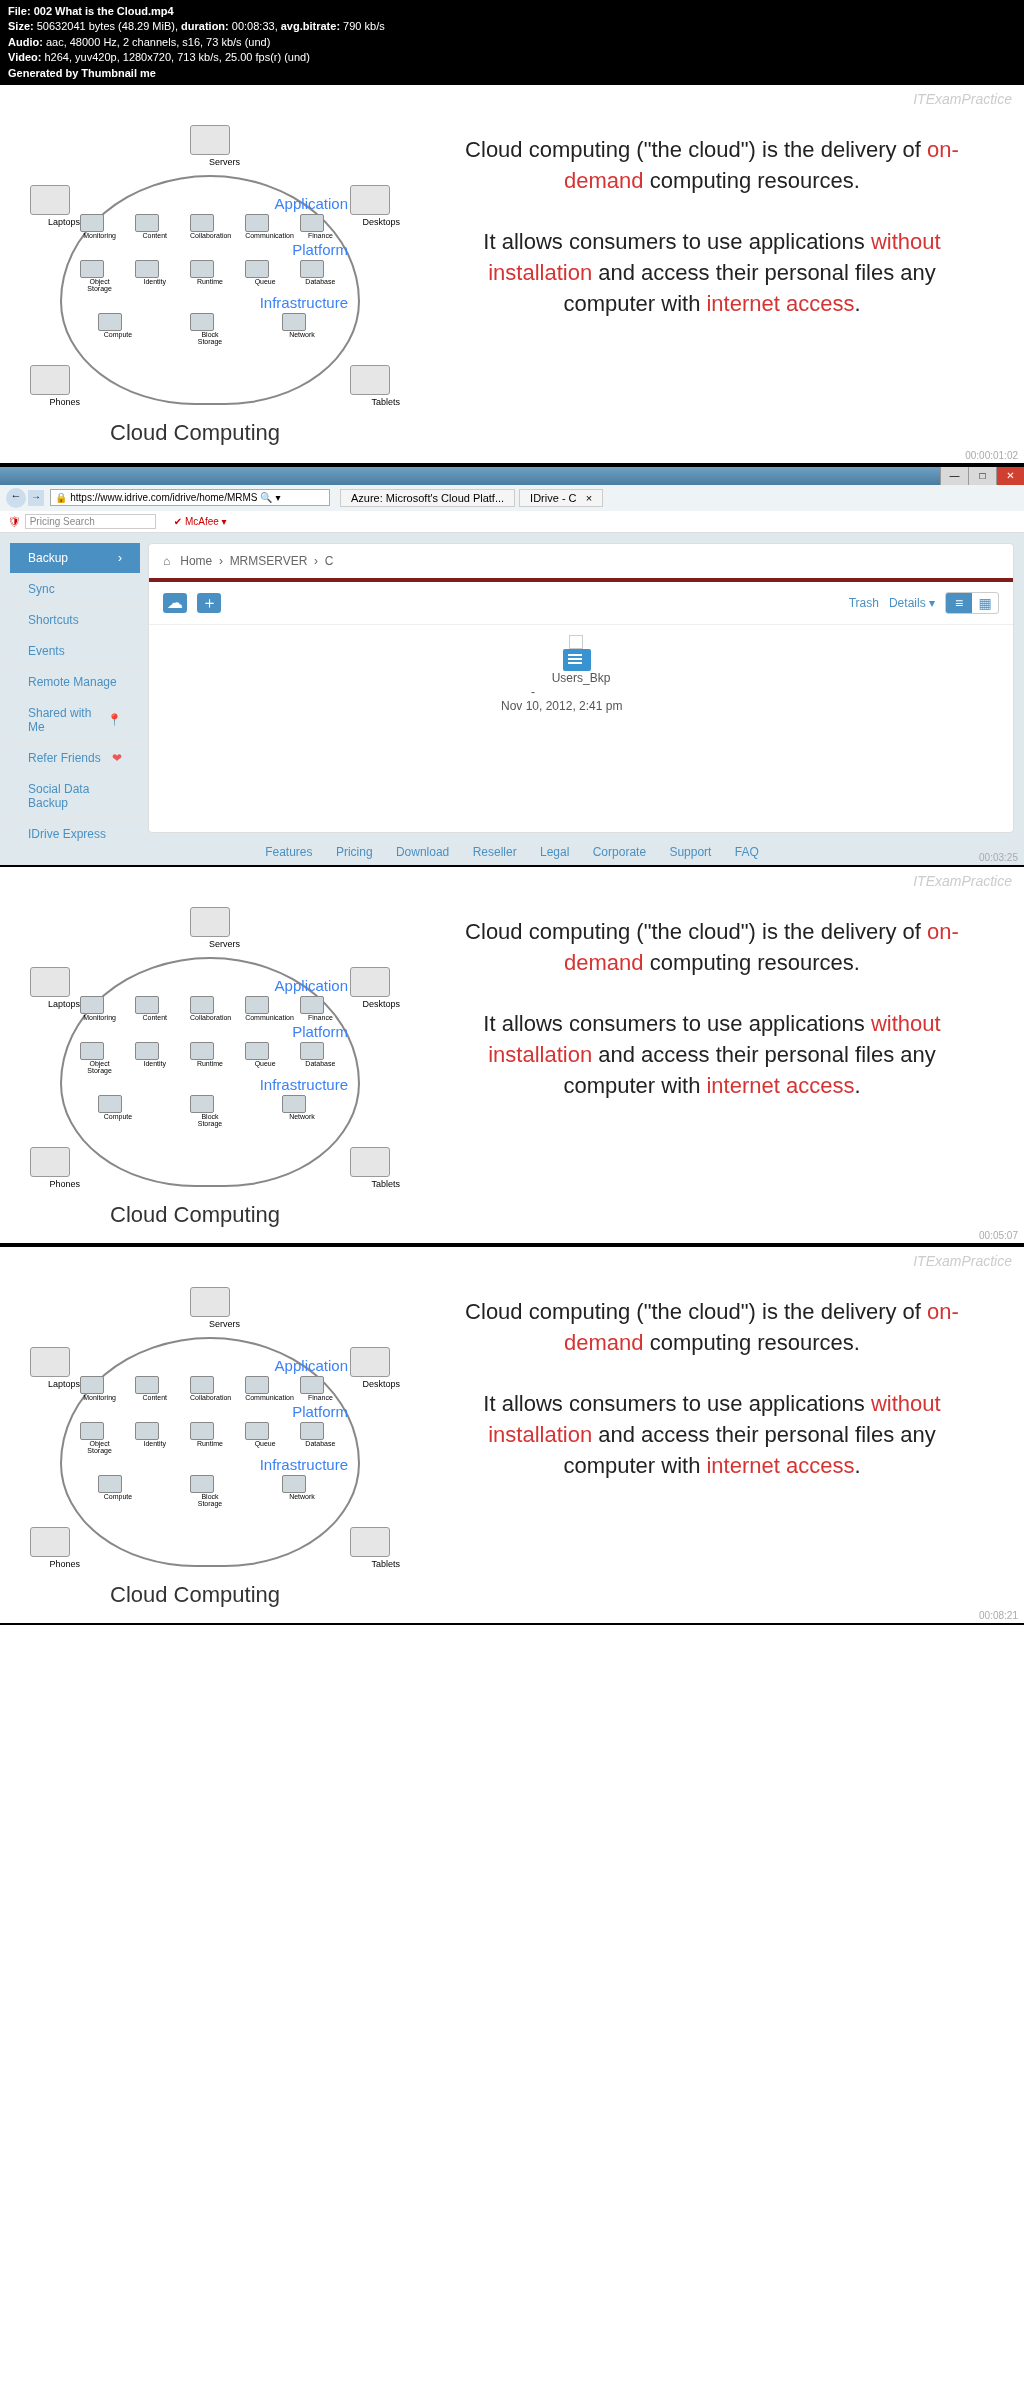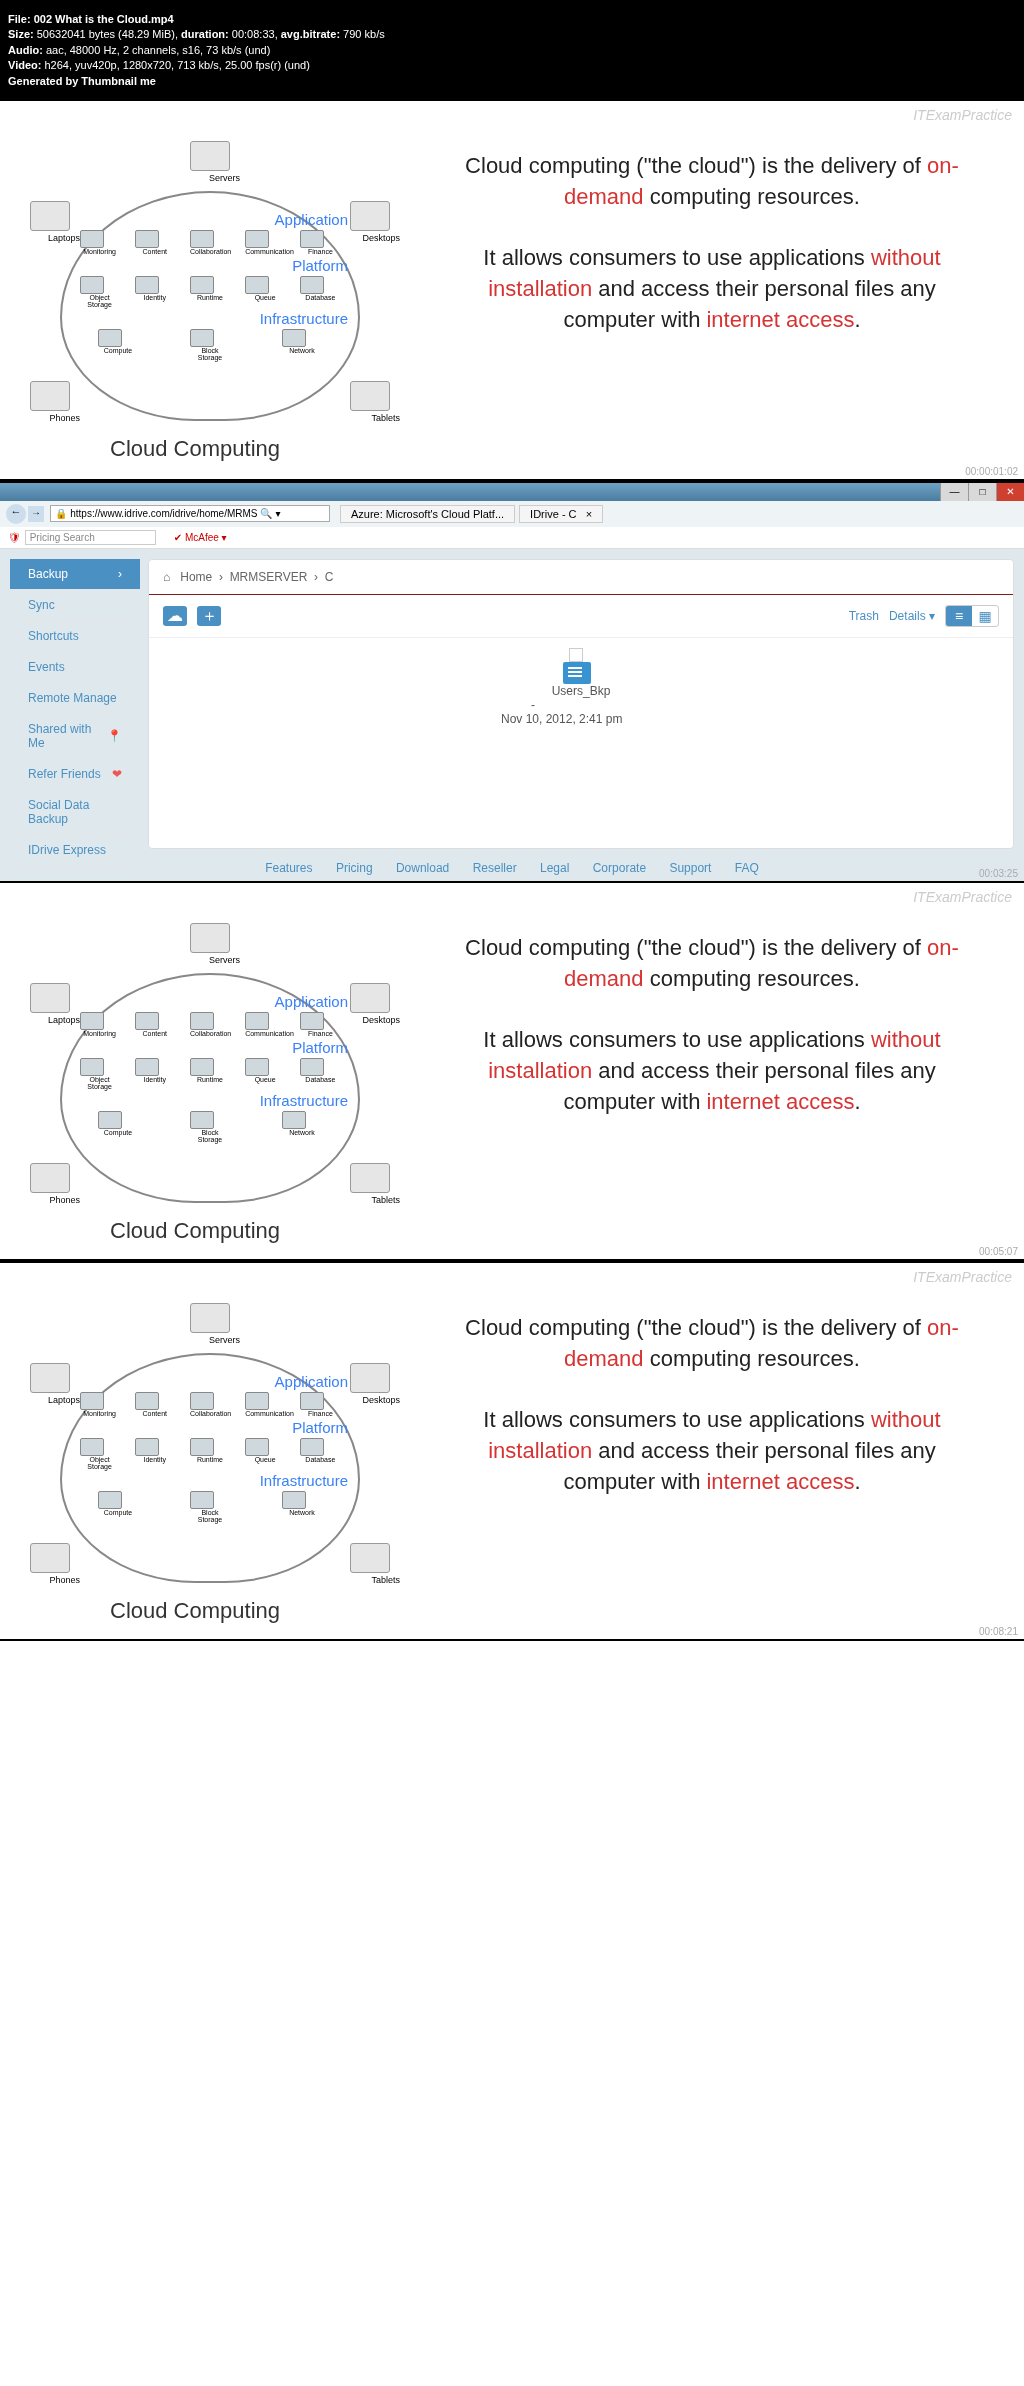--- a/index.html
+++ b/index.html
@@ -4,7 +4,7 @@
 <style>
 * { margin:0; padding:0; box-sizing:border-box; }
 body { width:1024px; background:#fff; font-family:Arial,sans-serif; }
-.header { background:#000; color:#fff; font-size:11px; padding:12px 8px; line-height:1.4; font-family:Arial,sans-serif; }
+.header { background:#000; color:#fff; font-size:11px; padding:4px 8px; line-height:1.4; font-family:Arial,sans-serif; }
 .slide { position:relative; background:#fff; height:380px; border-bottom:2px solid #000; }
 .brand { position:absolute; top:6px; right:12px; color:#ccc; font-size:14px; font-style:italic; }
 .slide-body { display:flex; height:100%; }

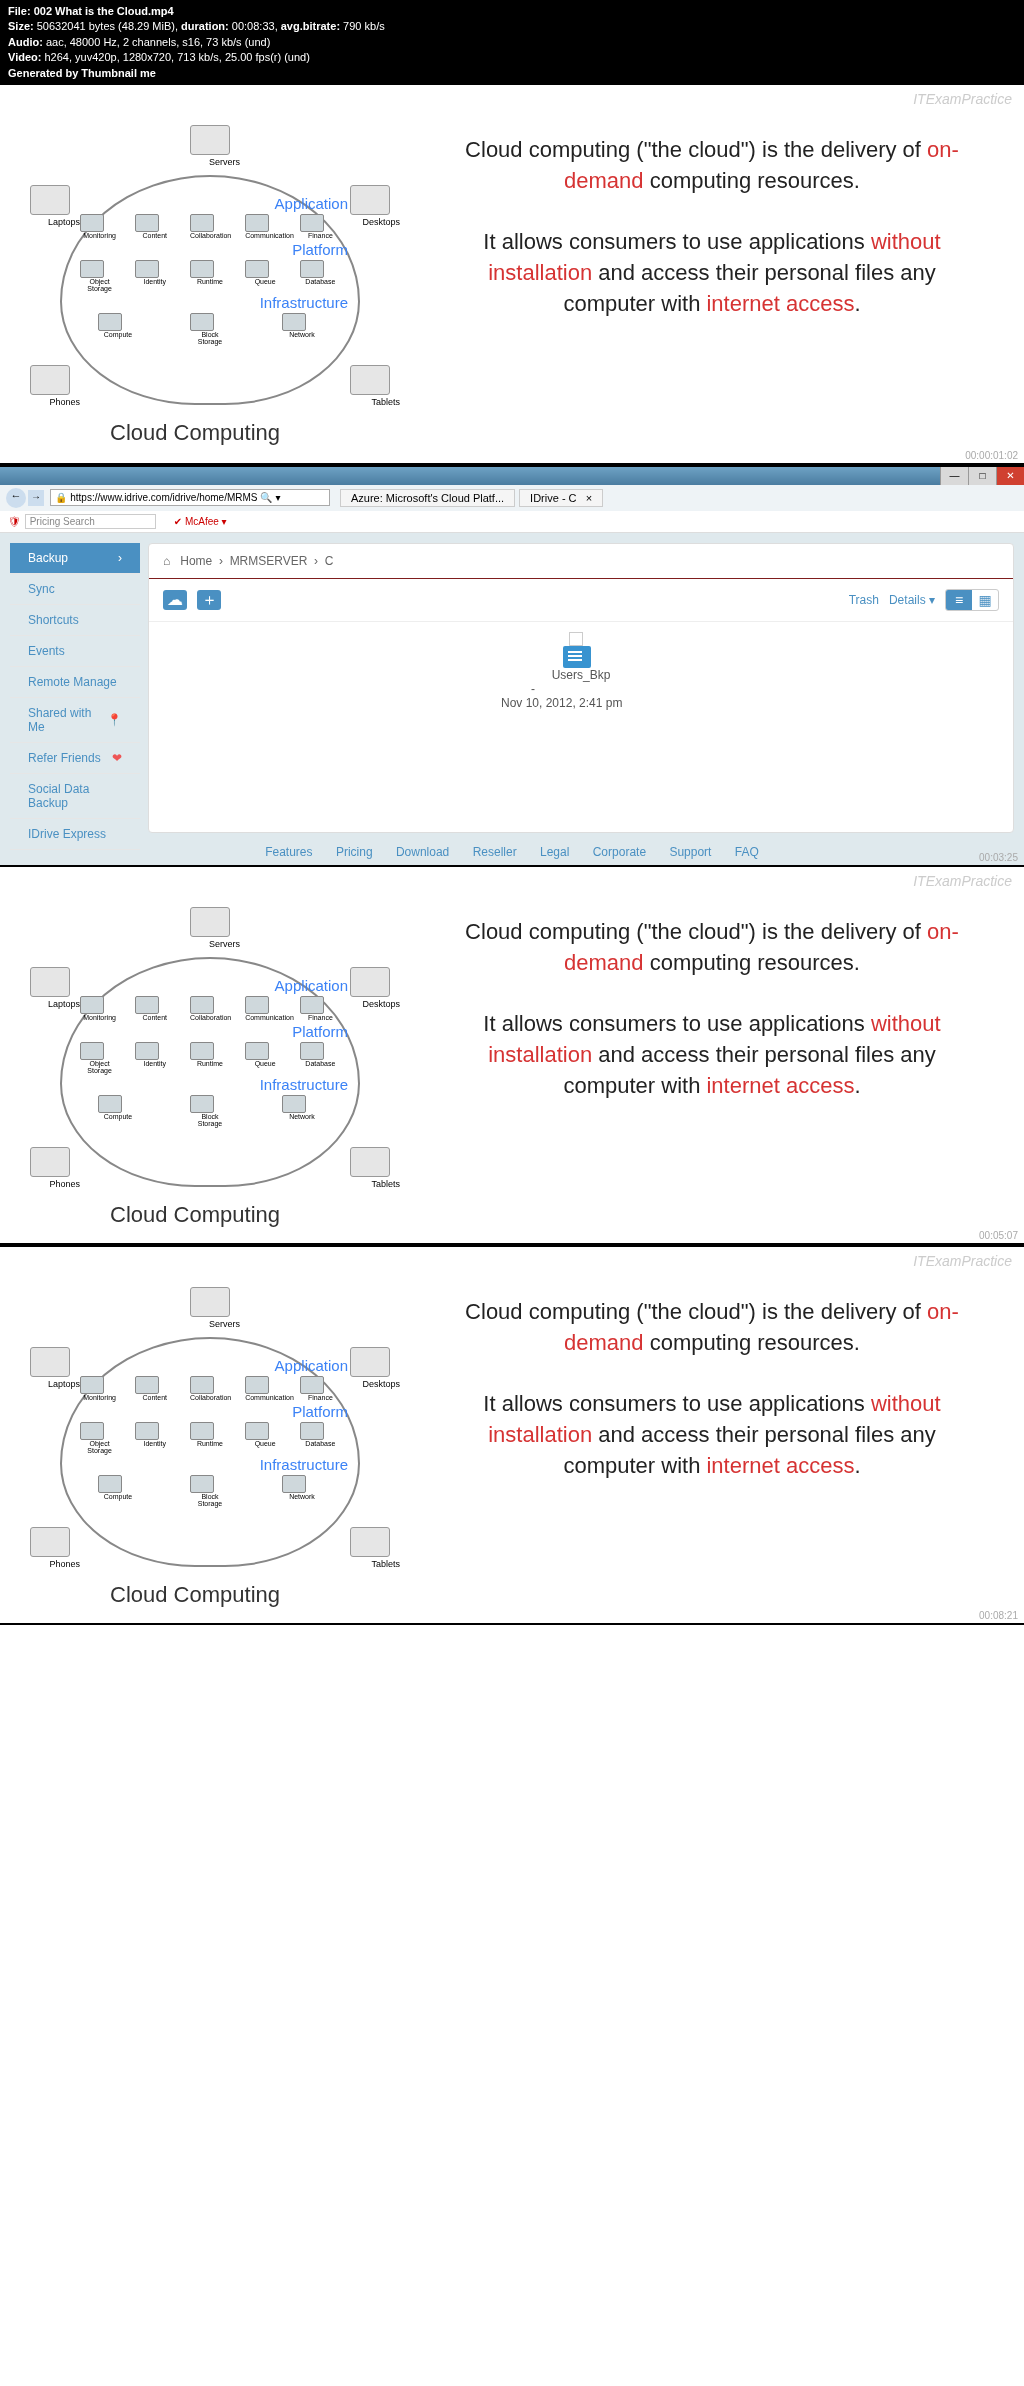--- a/index.html
+++ b/index.html
@@ -42,7 +42,7 @@
 .sb-item { padding:8px 18px; color:#4a90c2; cursor:pointer; border-bottom:1px solid #e6e6e6; display:flex; align-items:center; justify-content:space-between; }
 .sb-item.active { background:#4a90c2; color:#fff; }
 .main { flex:1; background:#fff; border:1px solid #ddd; margin-left:8px; border-radius:4px; }
-.breadcrumb { padding:10px 14px; font-size:12px; color:#666; border-bottom:1px solid #7f1d1d; }
+.breadcrumb { padding:10px 14px; font-size:12px; color:#666; border-bottom:4px solid #7f1d1d; }
 .toolbar { padding:10px 14px; display:flex; justify-content:space-between; align-items:center; border-bottom:1px solid #eee; }
 .tb-left .tb-btn { display:inline-block; width:24px; height:20px; background:#4a90c2; border-radius:3px; margin-right:6px; }
 .tb-right { font-size:12px; color:#4a90c2; display:flex; align-items:center; gap:10px; }

